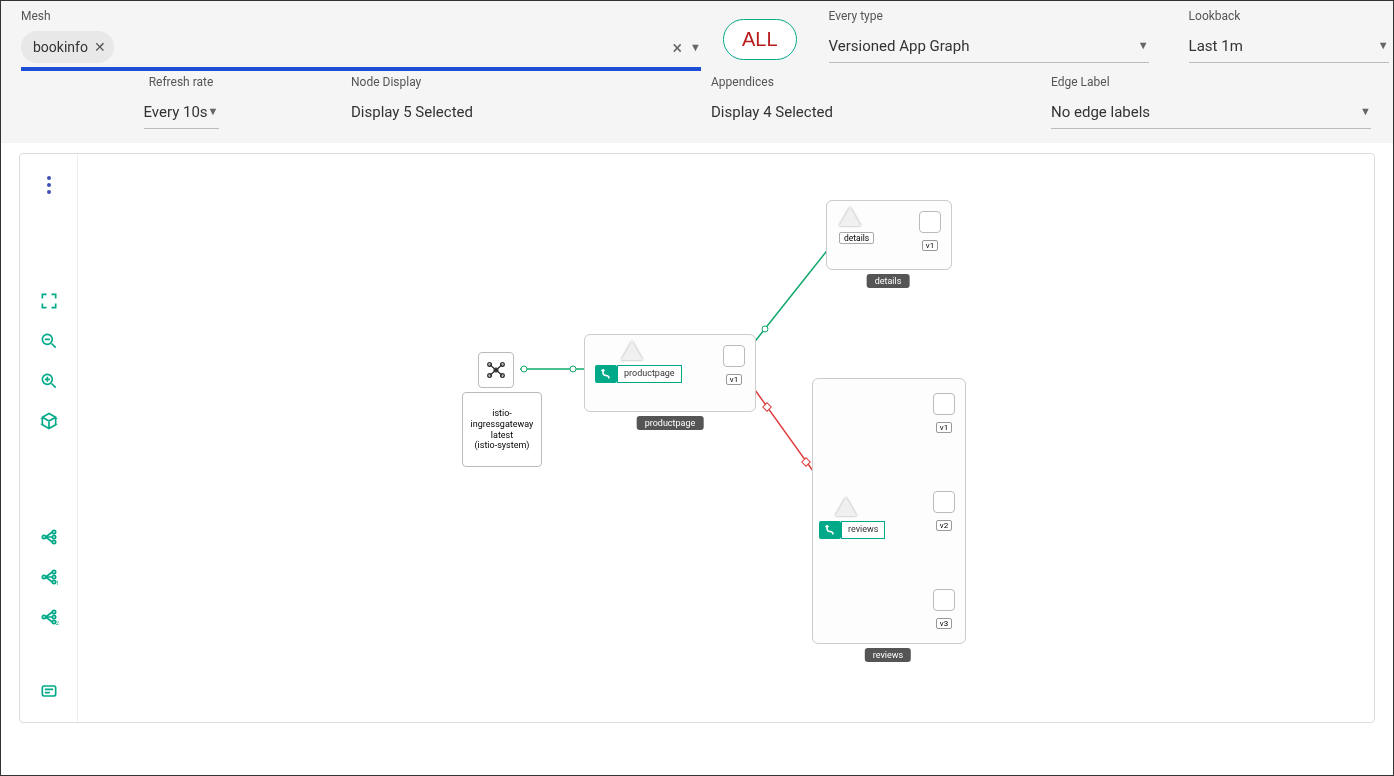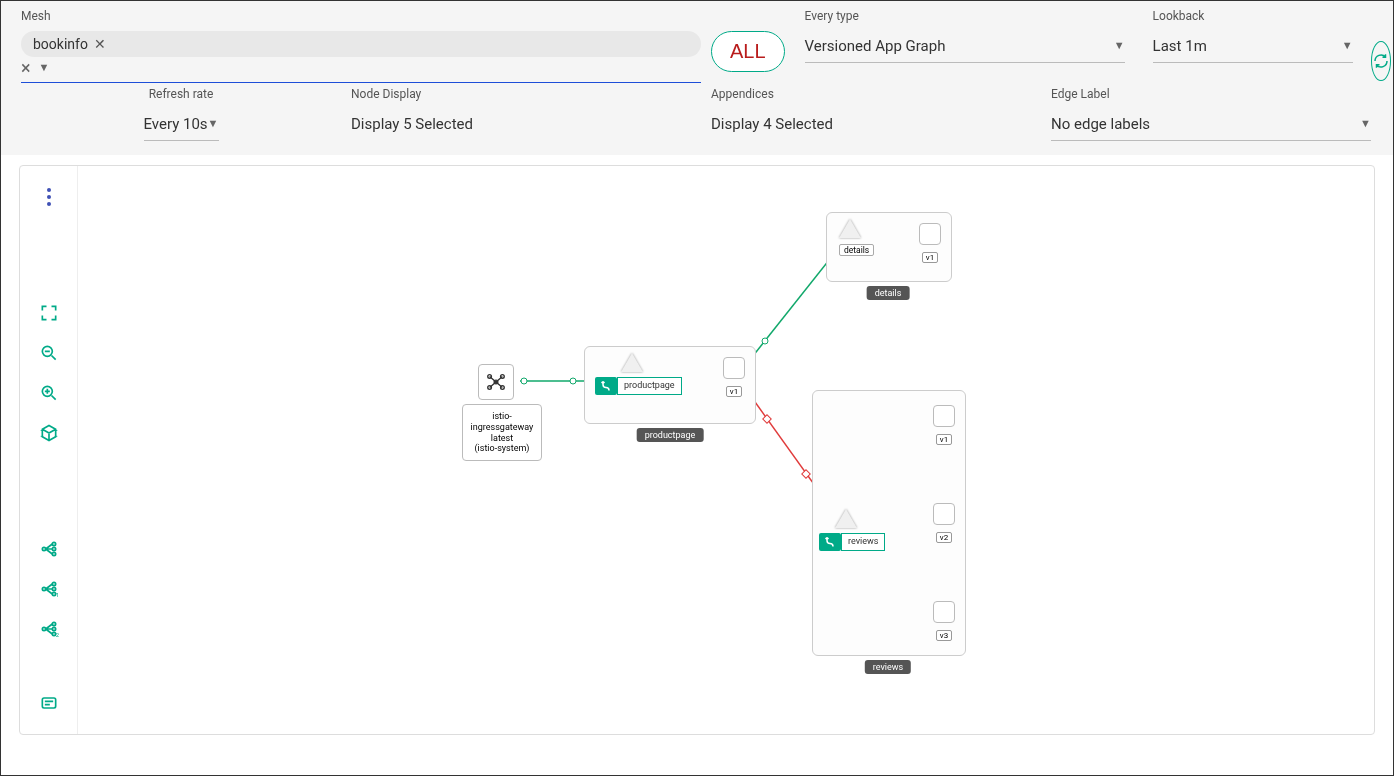--- a/index.html
+++ b/index.html
@@ -6,7 +6,7 @@
 body { font-family: -apple-system, BlinkMacSystemFont, "Segoe UI", Roboto, Helvetica, Arial, sans-serif; background: #fff; width: 1394px; height: 776px; border: 1px solid #333; overflow: hidden; }
 
 .topbar { background: #f5f5f5; padding: 0; }
-.topbar-row { display: flex; gap: 10px; padding: 8px 20px 0 20px; }
+.topbar-row { display: flex; gap: 22px; padding: 8px 20px 0 20px; }
 .topbar-row2 { display: flex; gap: 10px; padding: 4px 20px 14px 20px; }
 
 .field-group { display: flex; flex-direction: column; }

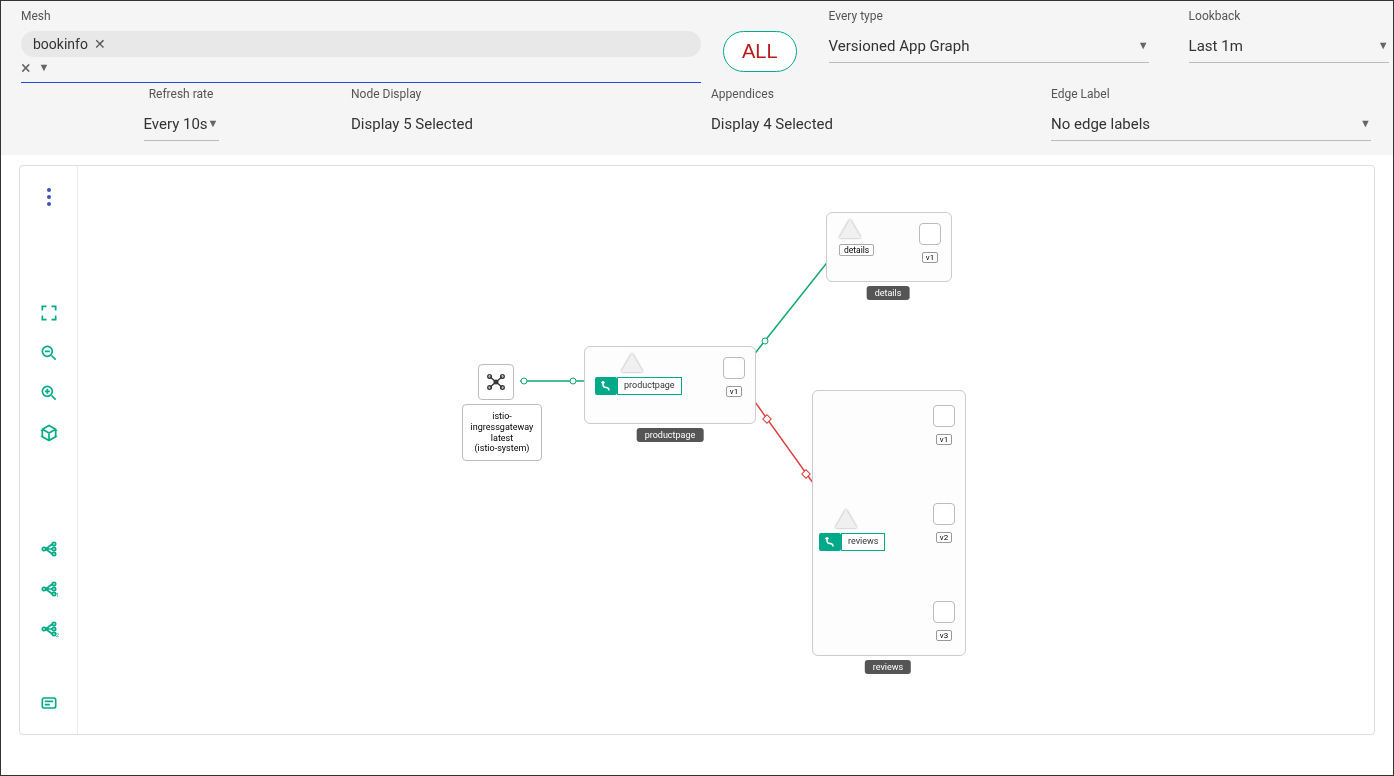--- a/index.html
+++ b/index.html
@@ -14,7 +14,7 @@
 .field-value { font-size: 15px; color: #333; padding: 6px 0; border-bottom: 1px solid #bbb; display: flex; align-items: center; justify-content: space-between; cursor: pointer; min-height: 34px; }
 
 .mesh-group { flex: 0 0 680px; }
-.mesh-value { display: flex; justify-content: space-between; border-bottom: 1px solid #1d4ed8; padding: 2px 0 4px 0; min-height: 42px; flex-direction: column; }
+.mesh-value { display: flex; justify-content: space-between; border-bottom: 4px solid #1d4ed8; padding: 2px 0 4px 0; min-height: 42px; }
 .chip { background: #e8e8e8; border-radius: 16px; padding: 5px 8px 5px 12px; font-size: 14px; color: #333; display: inline-flex; align-items: center; gap: 6px; }
 .chip-x { cursor: pointer; font-size: 14px; color: #555; }
 .mesh-right { display: flex; align-items: center; gap: 8px; }

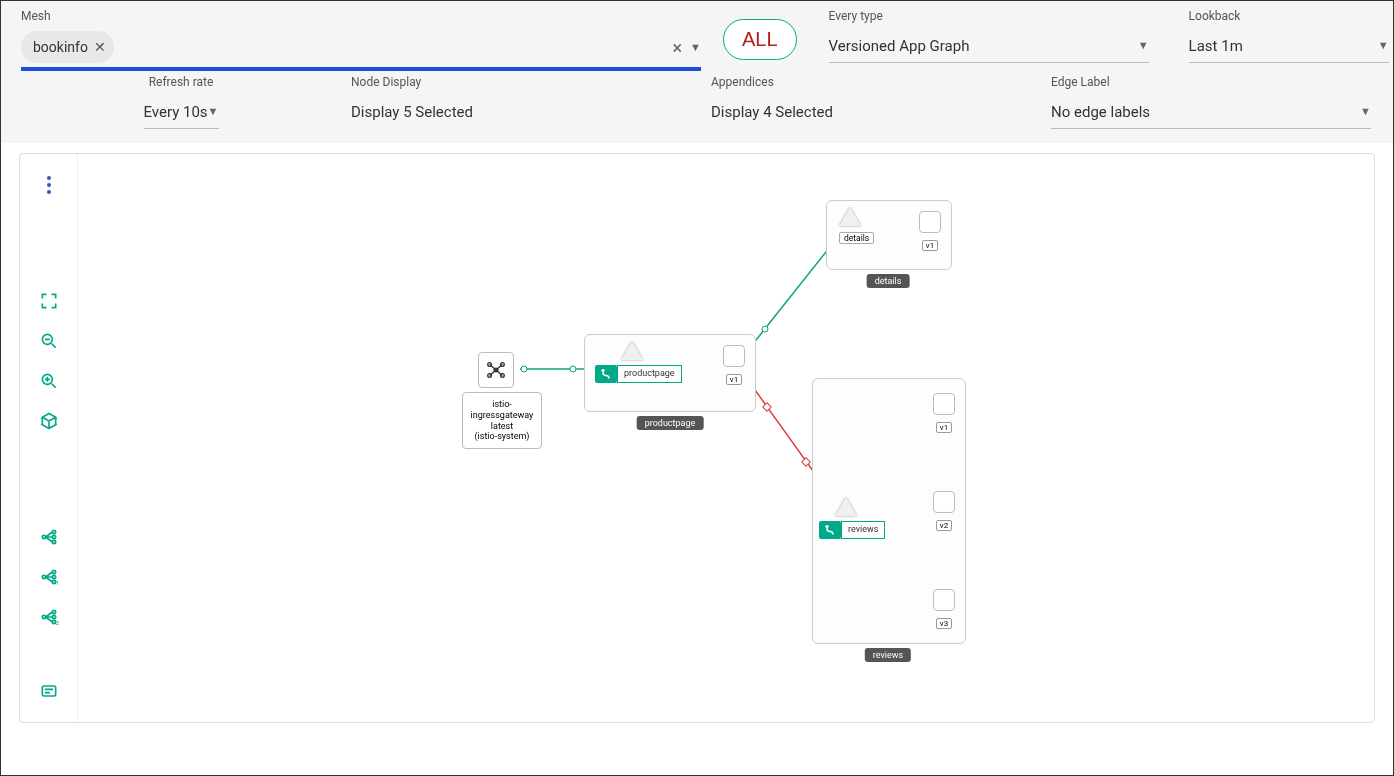--- a/index.html
+++ b/index.html
@@ -263,7 +263,7 @@
             <path d="M12 12L5 6M12 12L19 6M12 12L5 18M12 12L19 18"></path>
           </svg>
       </div>
-      <div class="node-box" style="left:384px; top:238px; width:80px; padding:6px 2px; line-height:1.2;">
+      <div class="node-box" style="left:384px; top:238px; width:80px; padding:15px 2px; line-height:1.2;">
         <div>istio-ingressgateway</div>
         <div>latest</div>
         <div>(istio-system)</div>

